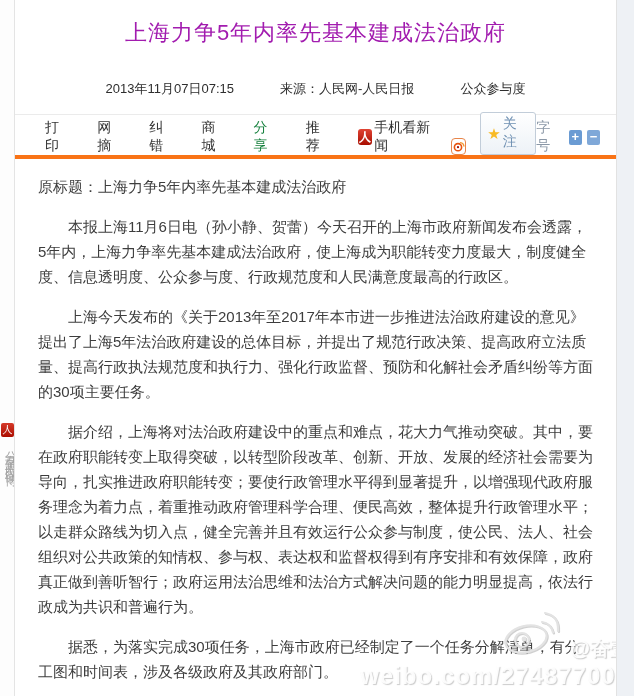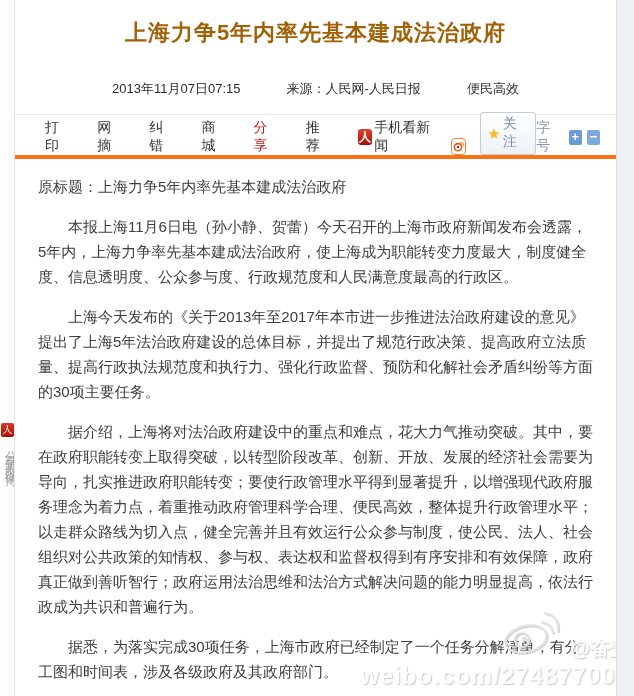--- a/index.html
+++ b/index.html
@@ -31,7 +31,7 @@
   .page { position:absolute; left:15px; top:0; width:601px; height:696px; background:#fff; }
   
   .article-header { padding-top:18px; text-align:center; }
-  .article-title { font-size:22px; font-weight:bold; color:#a16207; letter-spacing:1px; }
+  .article-title { font-size:22px; font-weight:normal; color:#a21caf; letter-spacing:1px; }
   .meta-row {
     margin-top:32px; display:flex; justify-content:center; gap:46px;
     font-size:13px; color:#2e2e2e; padding-bottom:16px;

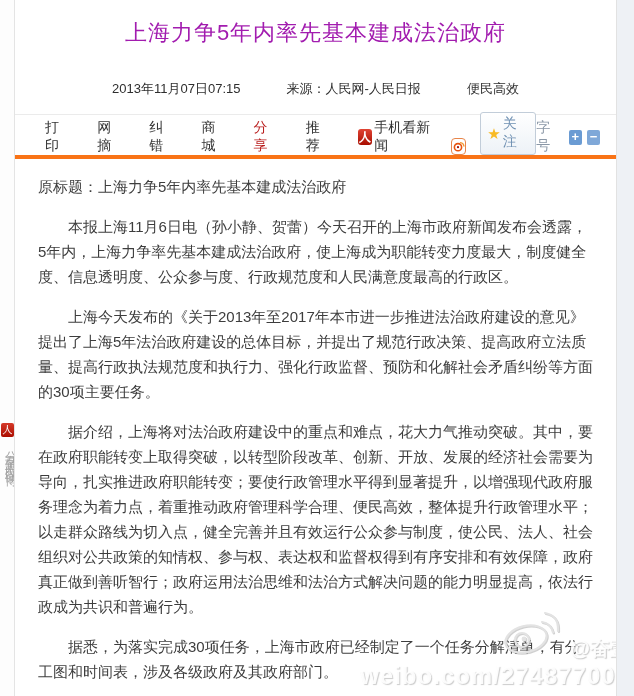--- a/index.html
+++ b/index.html
@@ -108,7 +108,7 @@
     <div class="meta-row">
       <span>2013年11月07日07:15</span>
       <span>来源：人民网-人民日报</span>
-      <span>便民高效</span>
+      <span>公众参与度</span>
     </div>
   </div>
 

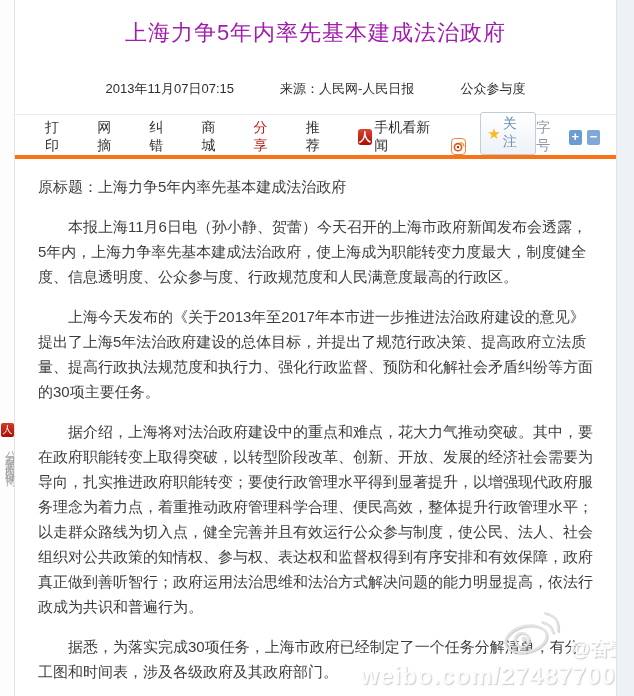--- a/index.html
+++ b/index.html
@@ -43,7 +43,7 @@
     border-bottom:4px solid #f97316; font-size:14px; color:#333;
   }
   .tb-item { margin-right:27px; cursor:pointer; }
-  .tb-item.dim { color:#b91c1c; }
+  .tb-item.dim { color:#15803d; }
   .pw-group { display:flex; align-items:center; margin-right:14px; }
   .pw-icon {
     width:16px; height:16px; border-radius:3px; margin-right:2px;

